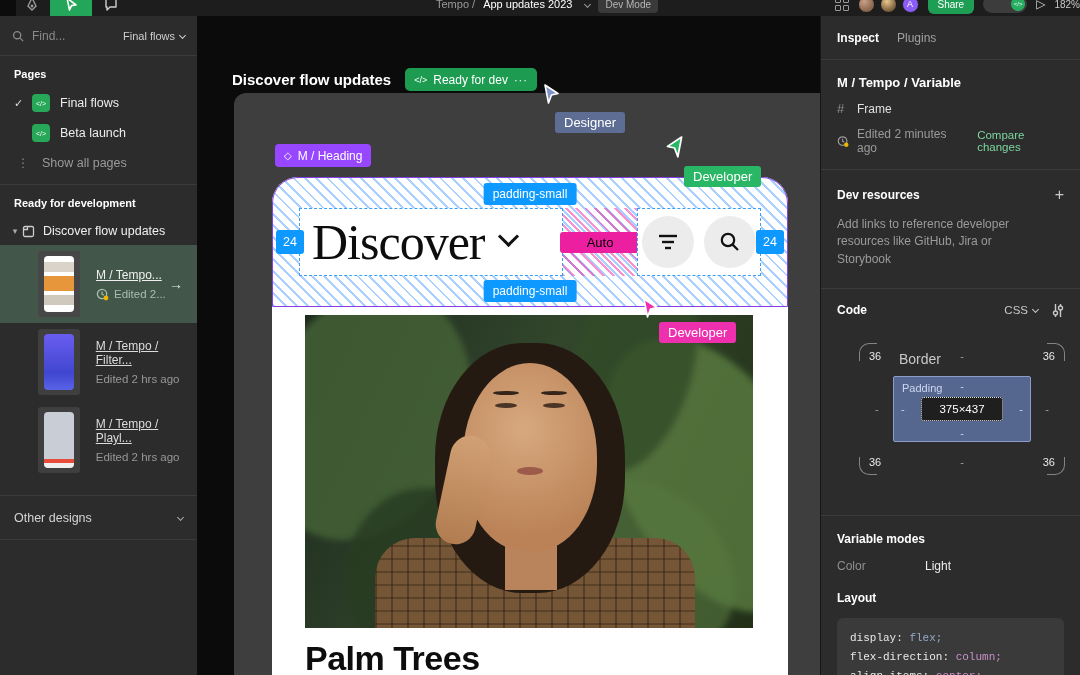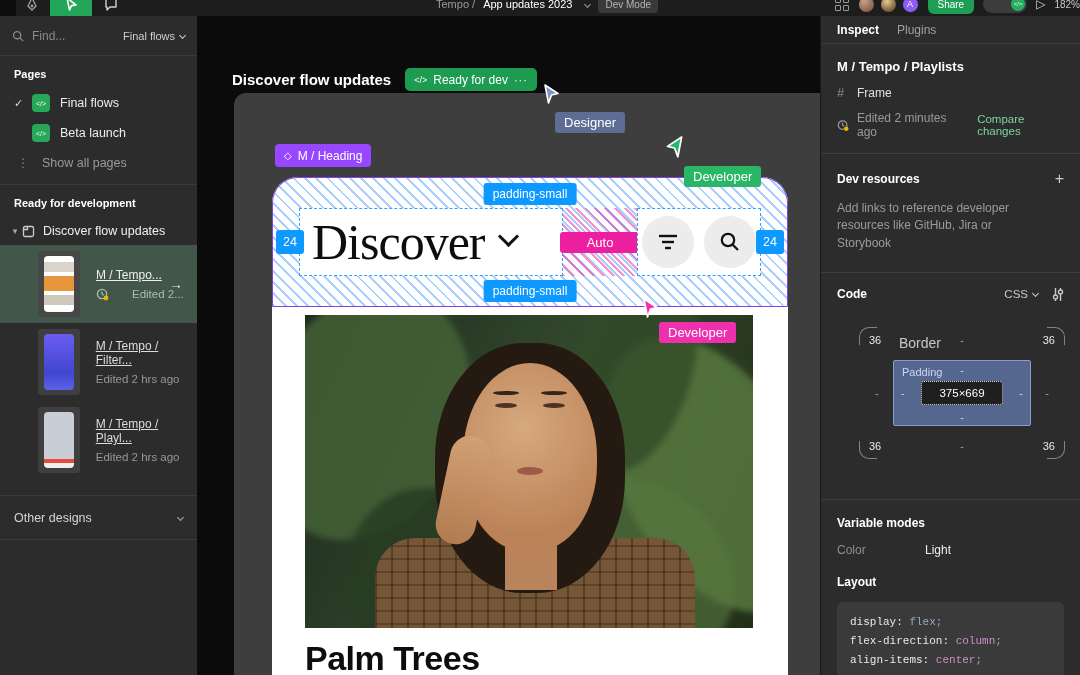--- a/index.html
+++ b/index.html
@@ -122,7 +122,7 @@
 
   
   .panel { position:absolute; left:820px; top:16px; width:260px; height:659px; background:#2c2c2c; border-left:1px solid #171717; z-index:20; }
-  .tabs-row { height:28px; display:flex; align-items:center; gap:18px; padding:0 16px; border-bottom:1px solid #3c3c3c; }
+  .tabs-row { height:44px; display:flex; align-items:center; gap:18px; padding:0 16px; border-bottom:1px solid #3c3c3c; }
   .tab { font-size:12px; color:#a0a0a0; }
   .tab.active { color:#fff; font-weight:700; }
   .sel-block { padding:15px 16px 14px 16px; border-bottom:1px solid #3c3c3c; }

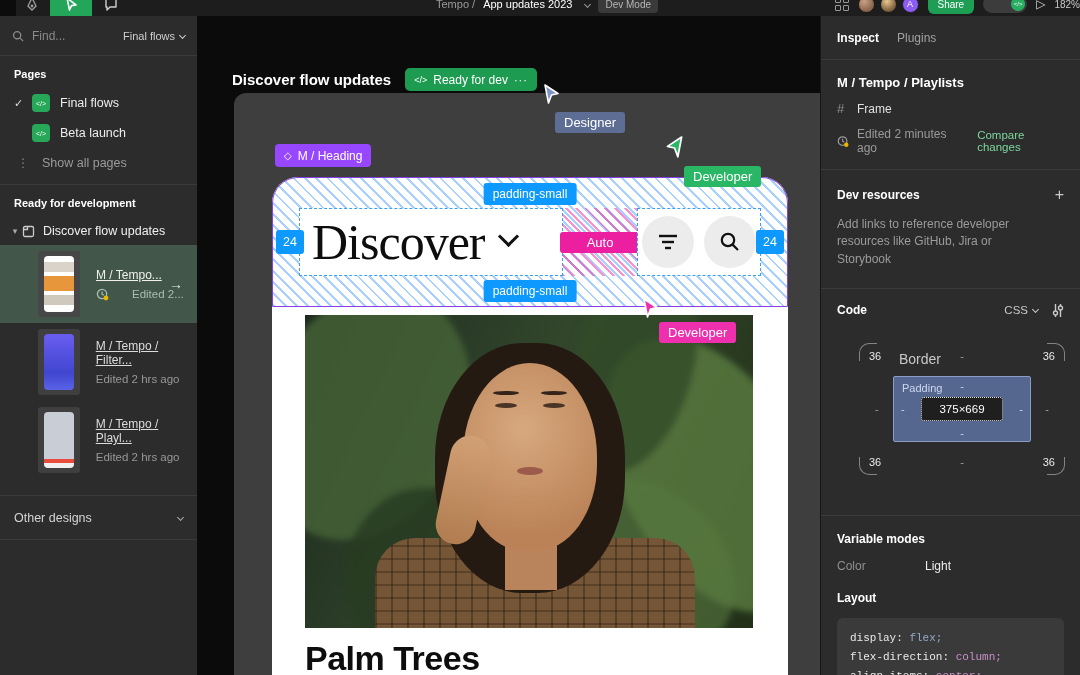--- a/index.html
+++ b/index.html
@@ -418,7 +418,7 @@
   </div>
 
   <div class="sel-block">
-    <div class="sel-name">M / Tempo / Playlists</div>
+    <div class="sel-name">M / Tempo / Variable</div>
     <div class="sel-row">
       <span class="hash">#</span>
       <span class="sel-type">Frame</span>

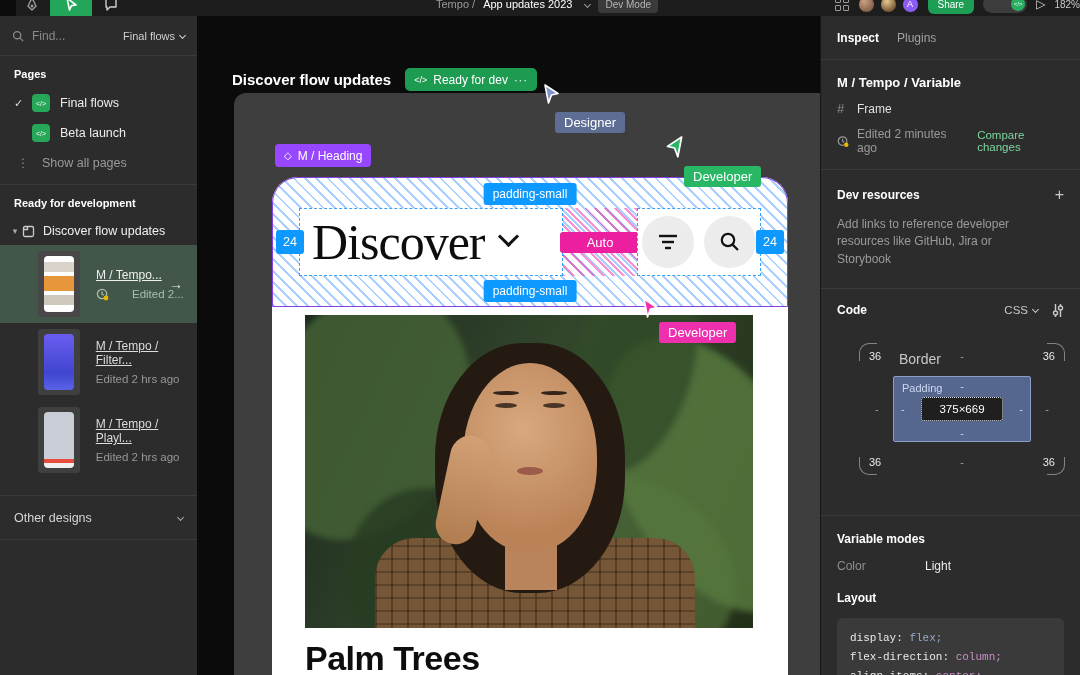--- a/index.html
+++ b/index.html
@@ -86,7 +86,7 @@
   .gap-box { position:absolute; left:290px; top:30px; width:74px; height:68px;
     background-image:repeating-linear-gradient(45deg, rgba(242,36,162,.5) 0 2px, rgba(255,255,255,0) 2px 7px);
     display:flex; align-items:center; justify-content:center; }
-  .auto-badge { background:#ec1fa0; color:#ffffff; font-size:13px; padding:3px 27px; border-radius:3px; }
+  .auto-badge { background:#ec1fa0; color:#000000; font-size:13px; padding:3px 27px; border-radius:3px; }
   .icons-box { position:absolute; left:364px; top:30px; width:124px; height:68px; background:#fff; border:1px dashed #35a0f7; display:flex; align-items:center; justify-content:center; gap:10px; }
   .circ { width:52px; height:52px; border-radius:50%; background:#ececec; display:flex; align-items:center; justify-content:center; }
   .pad-badge { position:absolute; left:50%; transform:translateX(-50%); background:#0d99ff; color:#fff; font-size:12px; height:22px; padding:0 9px; border-radius:3px; display:flex; align-items:center; }

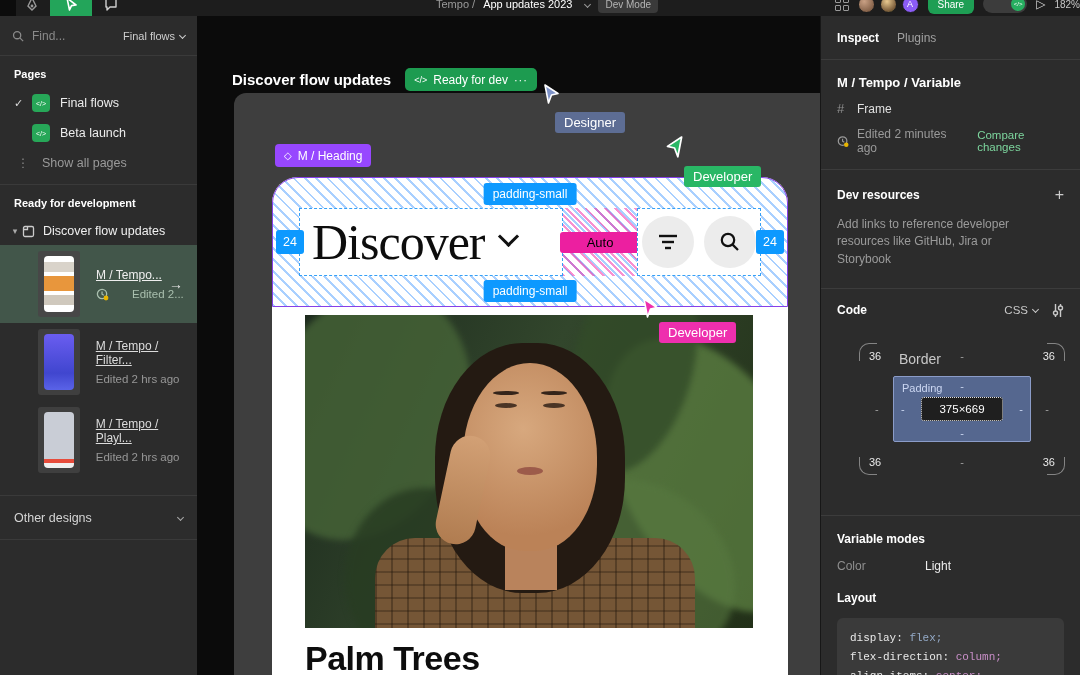--- a/index.html
+++ b/index.html
@@ -59,7 +59,7 @@
   .flow-meta { margin-left:16px; }
   .flow-t1 { font-size:12px; color:#dcdcdc;text-decoration:underline; }
   .selected .flow-t1 { color:#efefef; }
-  .flow-t2 { font-size:11.5px; color:#979797; margin-top:6px; display:flex; align-items:center; gap:23px; }
+  .flow-t2 { font-size:11.5px; color:#979797; margin-top:6px; display:flex; align-items:center; gap:5px; }
   .selected .flow-t2 { color:#a9bfae; }
   .flow-arrow { position:absolute; right:14px; top:31px; color:#e8e8e8; font-size:14px; }
   .divider { height:1px; background:#3a3a3a; }

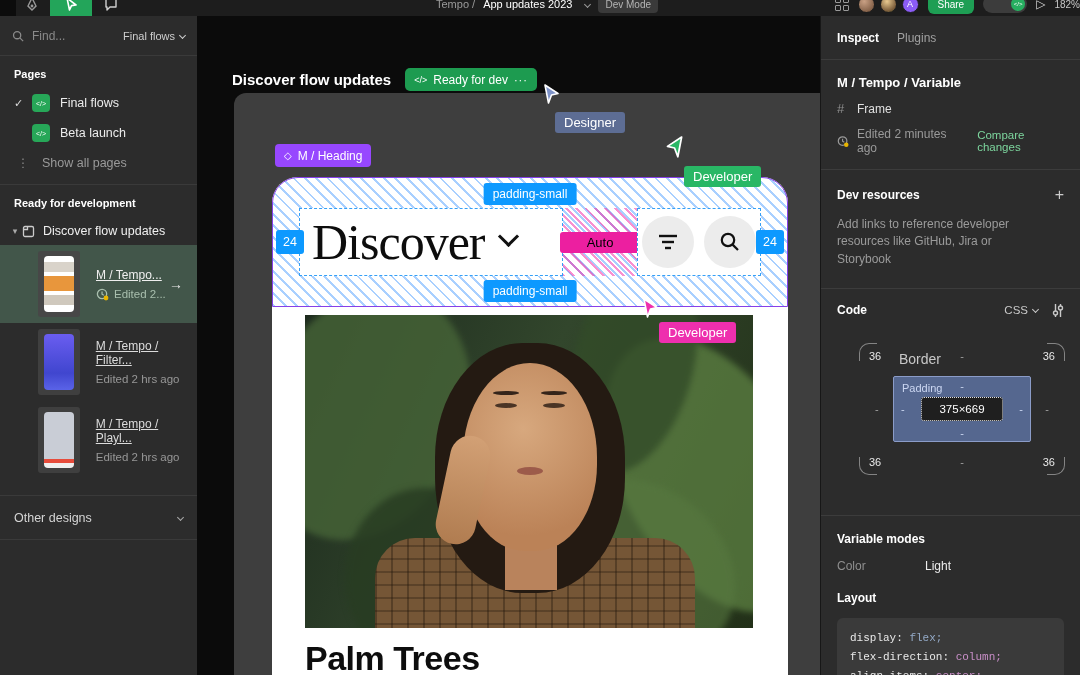--- a/index.html
+++ b/index.html
@@ -479,7 +479,7 @@
         <span class="pad-dash b">-</span>
         <span class="pad-dash l">-</span>
         <span class="pad-dash r">-</span>
-        <span class="bm-size">375×669</span>
+        <span class="bm-size">375×437</span>
       </div>
     </div>
   </div>

